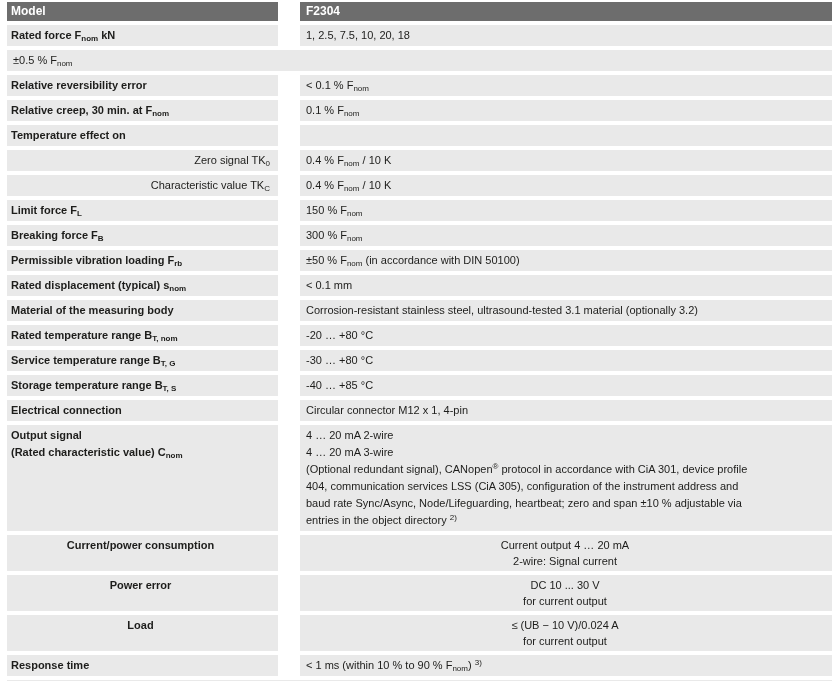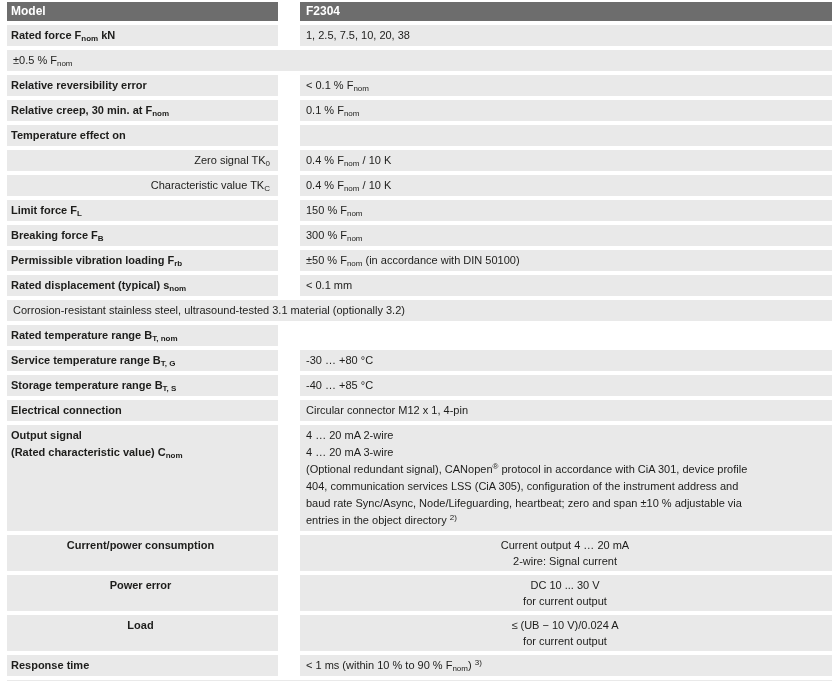--- a/index.html
+++ b/index.html
@@ -96,7 +96,7 @@
             <div>Rated force F<sub>nom</sub> kN</div>
           </div>
     <div class="cell right">
-            <div>1, 2.5, 7.5, 10, 20, 38</div>
+            <div>1, 2.5, 7.5, 10, 20, 18</div>
           </div>
   </div>
 

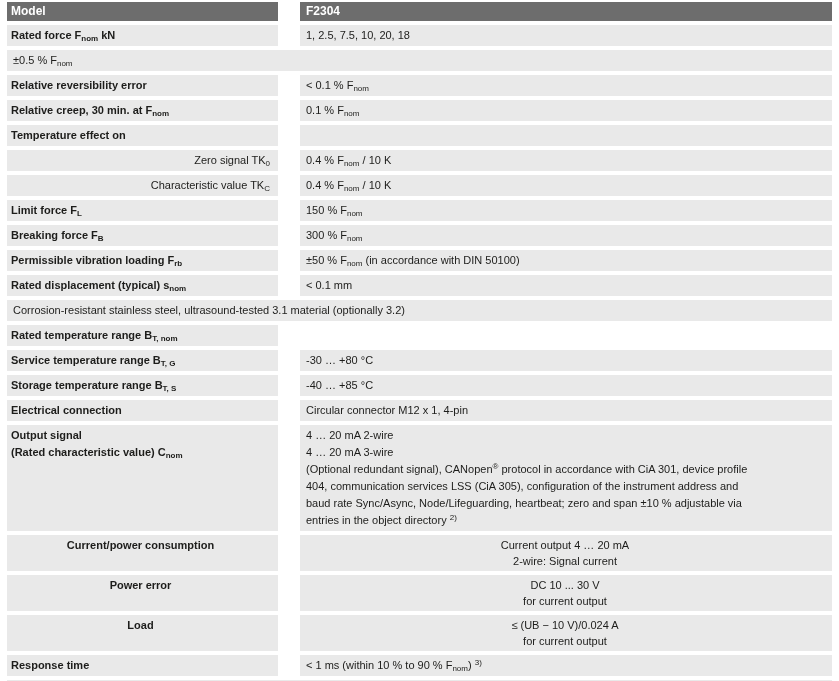--- a/index.html
+++ b/index.html
@@ -186,6 +186,9 @@
   </div>
 
   <div class="t-row">
+    <div class="cell left">
+            <div>Material of the measuring body</div>
+          </div>
     <div class="cell right">
             <div>Corrosion-resistant stainless steel, ultrasound-tested 3.1 material (optionally 3.2)</div>
           </div>

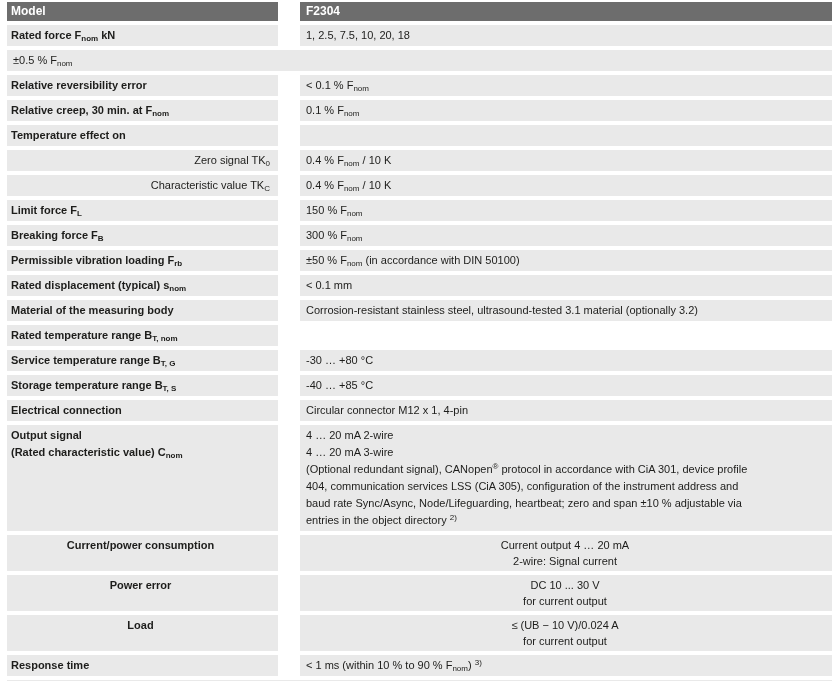--- a/index.html
+++ b/index.html
@@ -198,6 +198,9 @@
     <div class="cell left">
             <div>Rated temperature range B<sub>T, nom</sub></div>
           </div>
+    <div class="cell right">
+            <div>-20 … +80 °C</div>
+          </div>
   </div>
 
   <div class="t-row">

